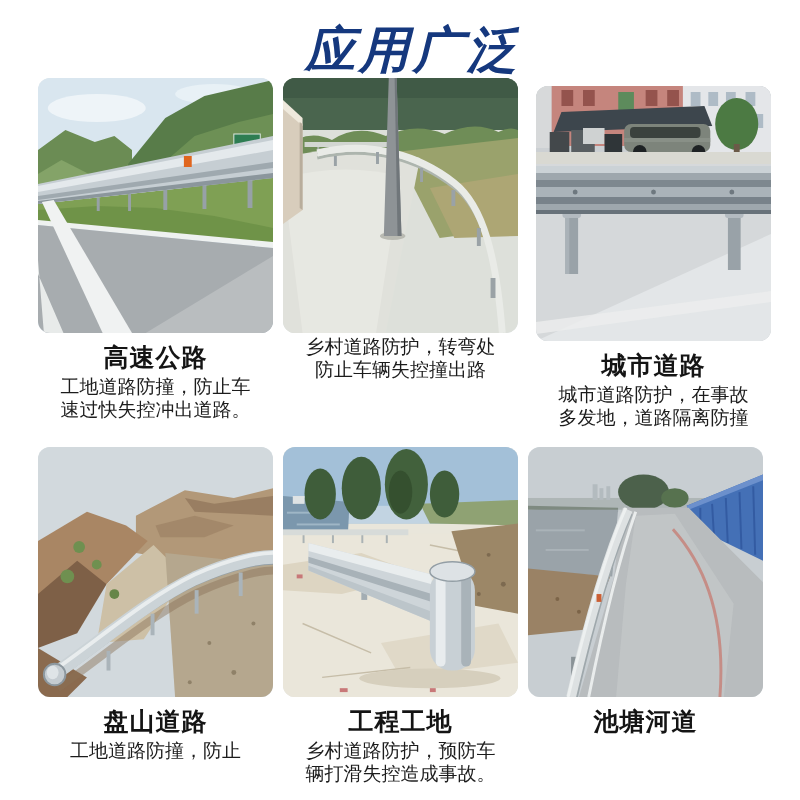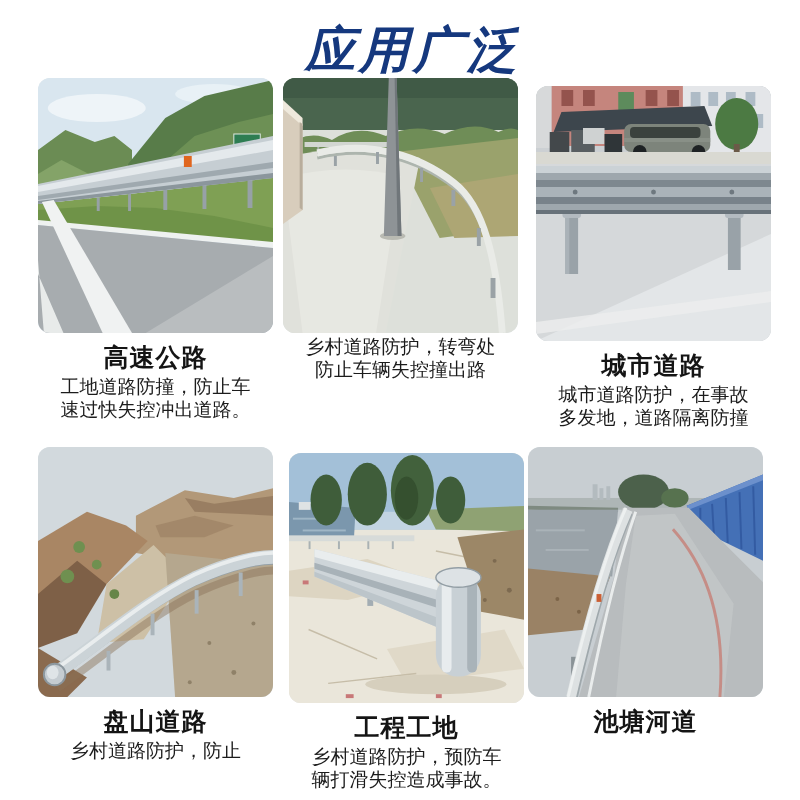--- a/index.html
+++ b/index.html
@@ -206,7 +206,7 @@
       </figcaption>
     </figure>
 
-    <figure class="card row2" style="margin:6px">
+    <figure class="card row2" style="margin:0">
       <div class="photo" aria-label="construction-site-guardrail-photo">
         <svg viewBox="0 0 240 255" preserveAspectRatio="none">
           <rect width="240" height="255" fill="#e9e6db"></rect>

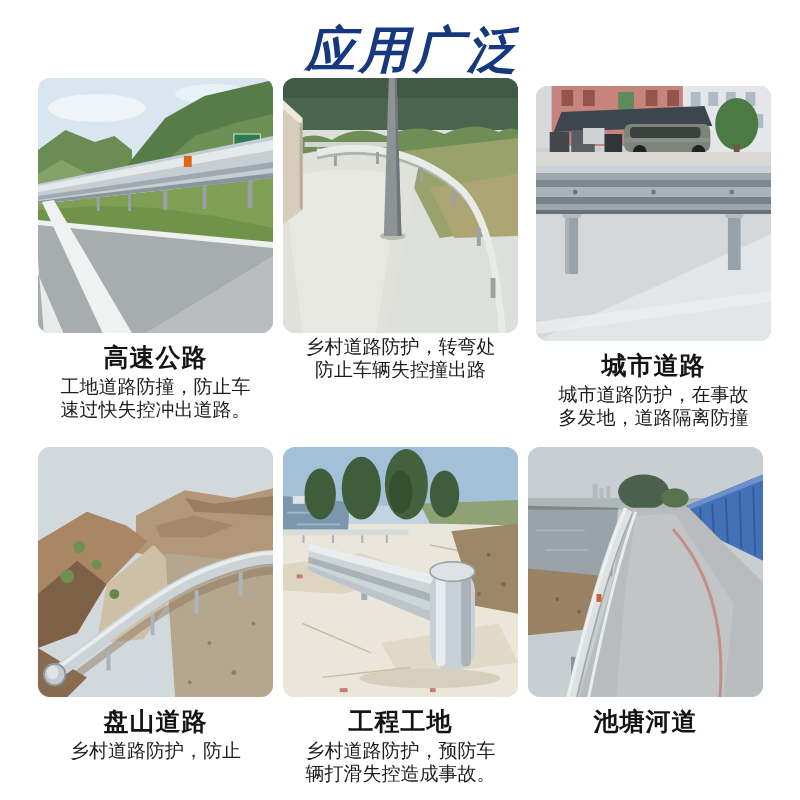--- a/index.html
+++ b/index.html
@@ -201,7 +201,7 @@
       <figcaption style="padding:0">
         <div class="card-title">盘山道路</div>
         <div class="card-desc">
-          <span>乡村道路防护，防止</span><br>
+          <span>工地道路防撞，防止</span><br>
         </div>
       </figcaption>
     </figure>

